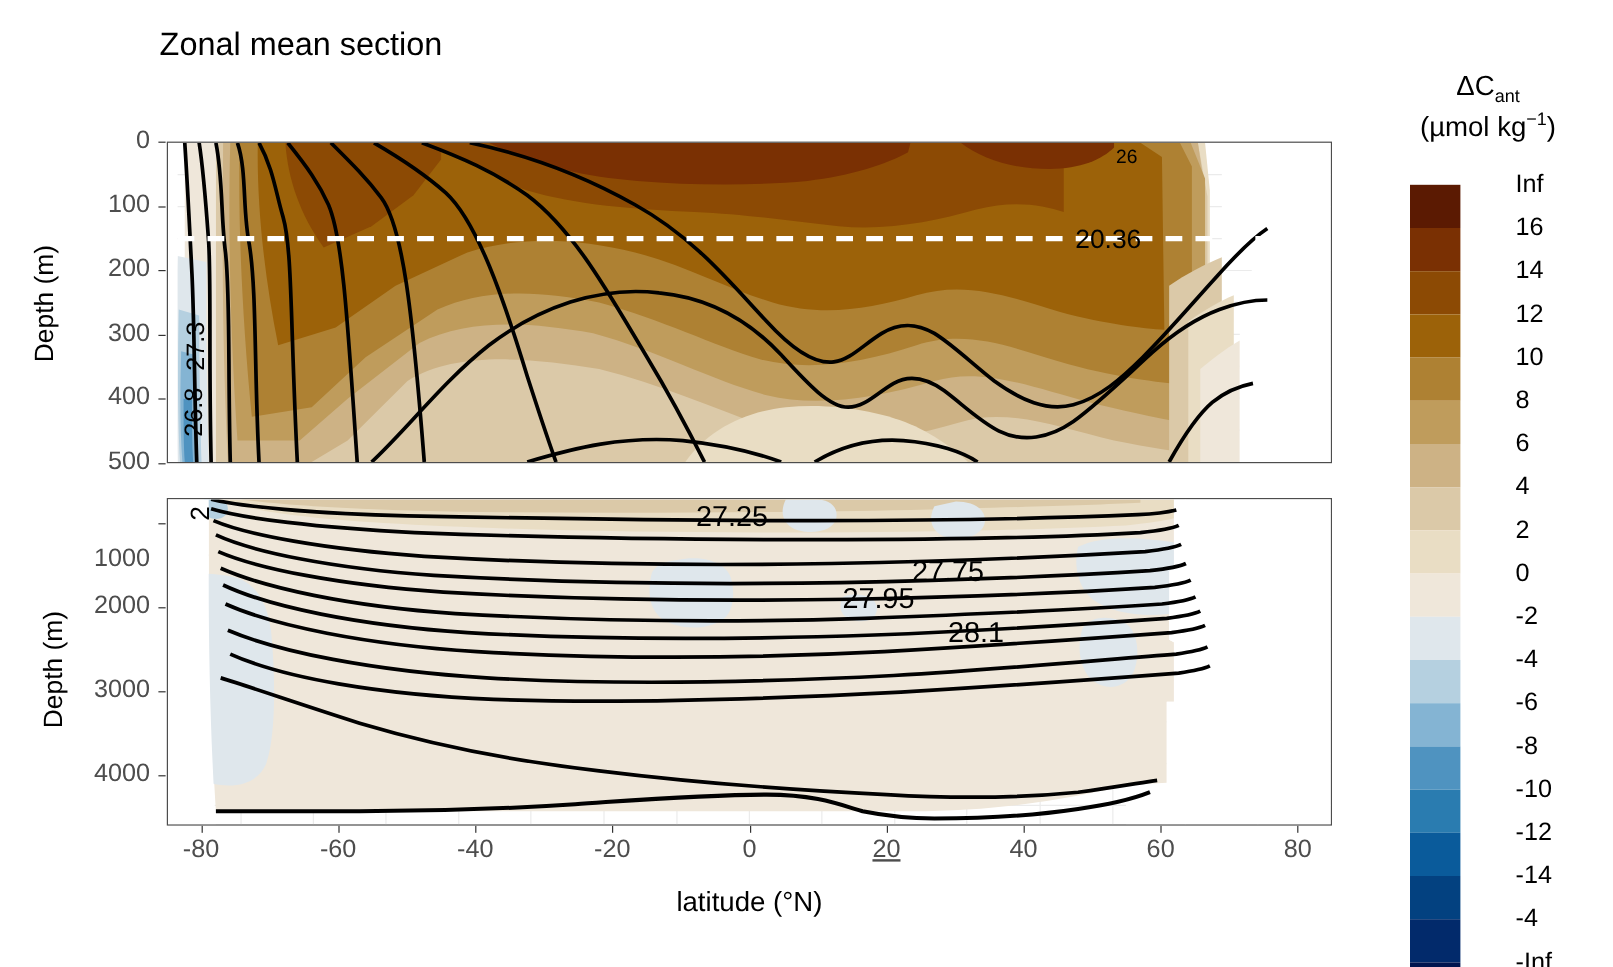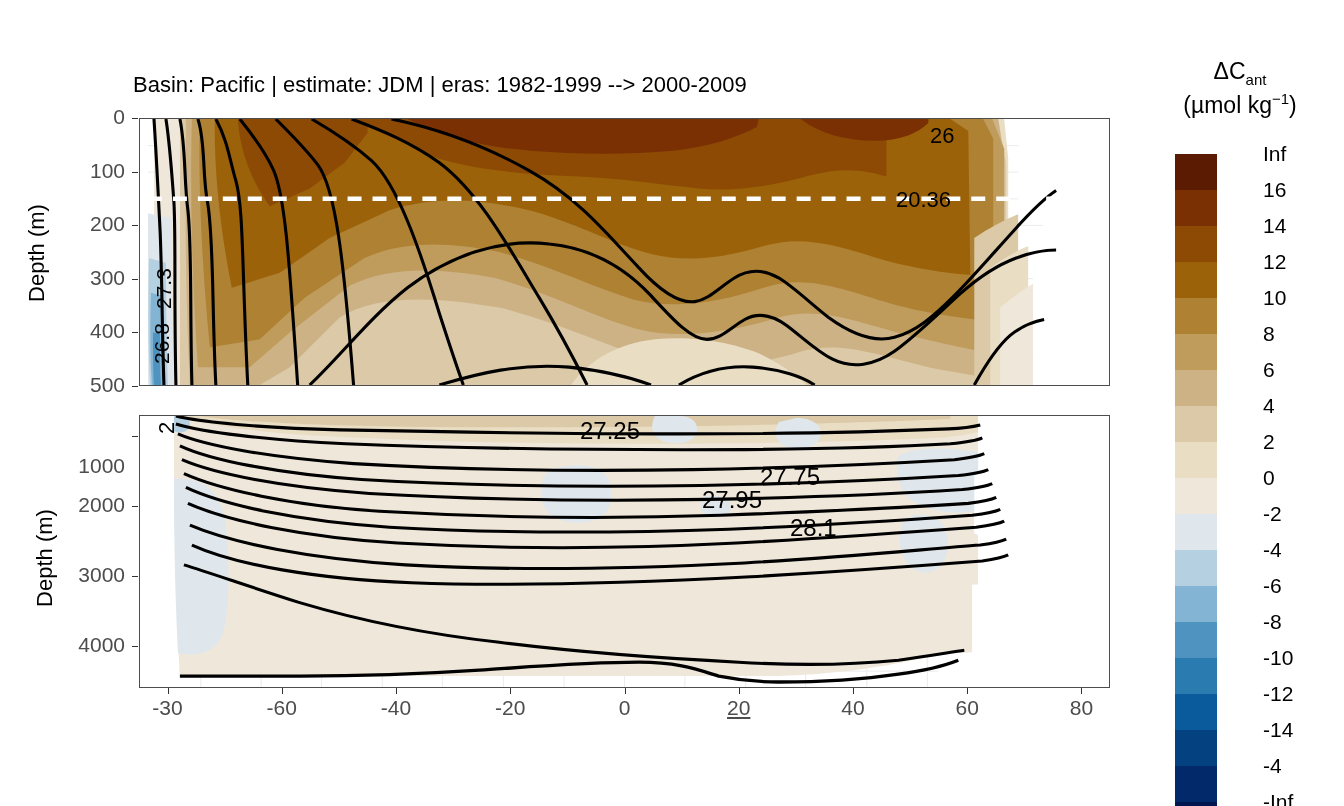--- a/index.html
+++ b/index.html
@@ -42,6 +42,7 @@
 
 <div class="root">
 
+  <div id="plot-title">Zonal mean section</div>
   <div id="plot-subtitle">Basin: Pacific | estimate: JDM  | eras: 1982-1999 --&gt; 2000-2009</div>
 
   <div class="ytitle" id="y-title-upper">Depth (m)</div>

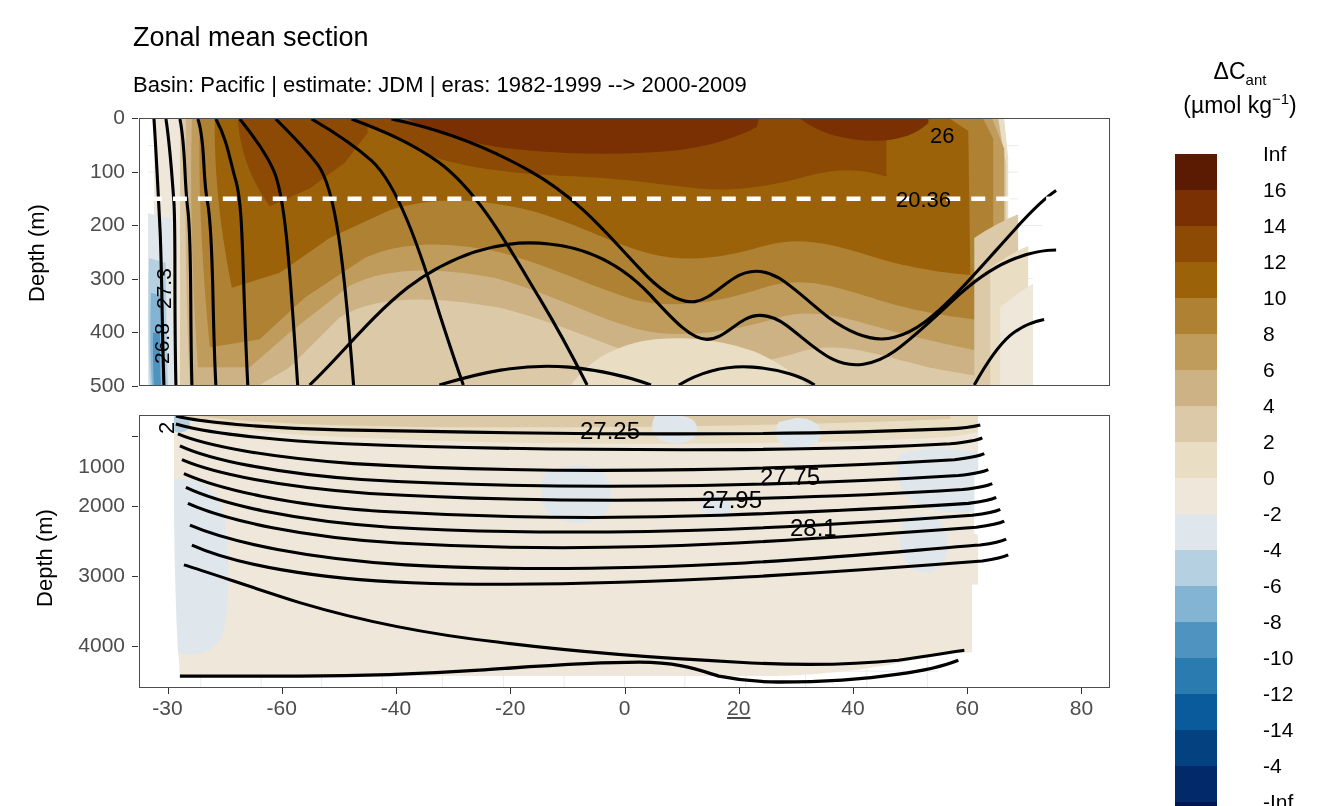--- a/index.html
+++ b/index.html
@@ -43,7 +43,6 @@
 <div class="root">
 
   <div id="plot-title">Zonal mean section</div>
-  <div id="plot-subtitle">Basin: Pacific | estimate: JDM  | eras: 1982-1999 --&gt; 2000-2009</div>
 
   <div class="ytitle" id="y-title-upper">Depth (m)</div>
   <div class="ytitle" id="y-title-lower">Depth (m)</div>

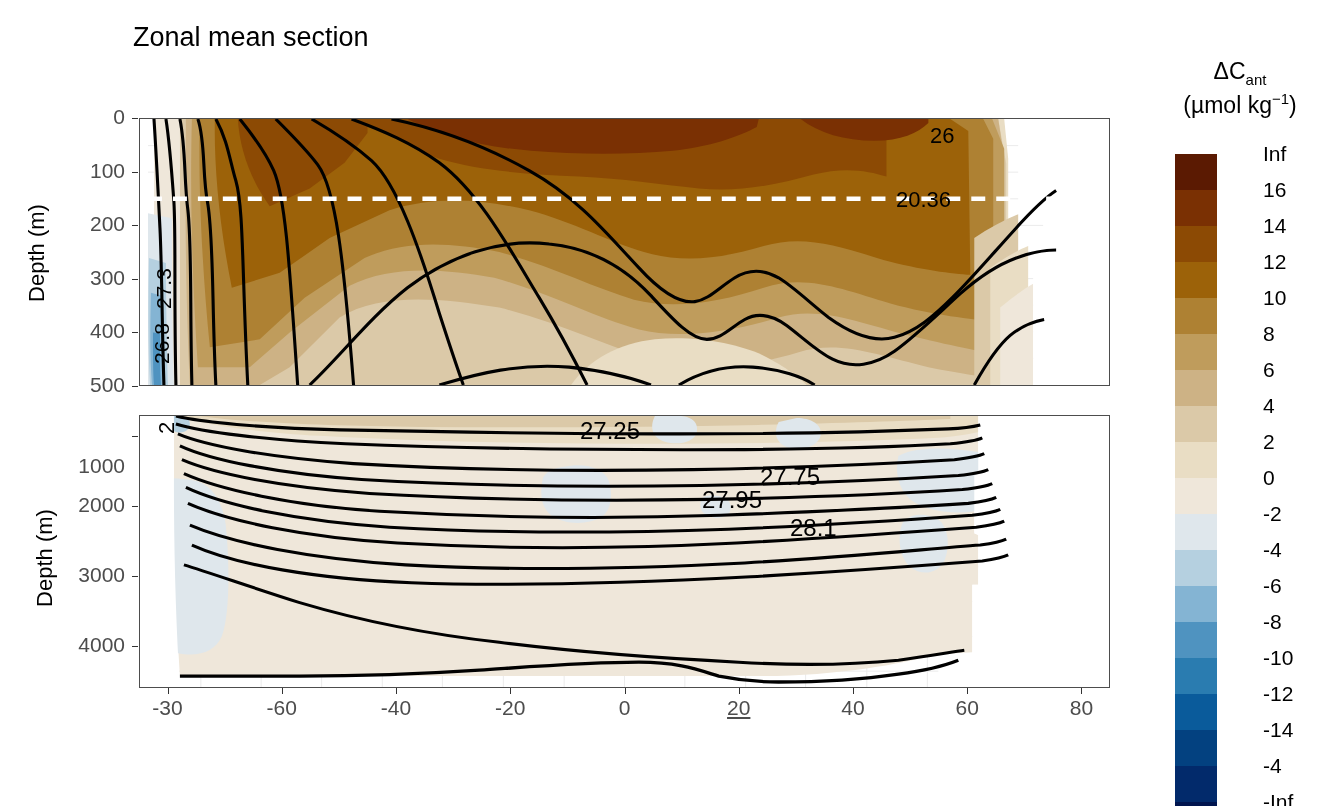--- a/index.html
+++ b/index.html
@@ -213,7 +213,7 @@
       </g>
     </svg>
 
-    <div class="ctr-lbl" style="position:absolute;left:790px;top:4px;font-size:22px;">26</div>
+    <div class="ctr-lbl" style="position:absolute;left:790px;top:4px;font-size:16px;">26</div>
     <div class="ctr-lbl" style="position:absolute;left:756px;top:68px;font-size:22px;">20.36</div>
     <div class="ctr-lbl" style="position:absolute;left:12px;top:190px;font-size:21px;transform:rotate(-90deg);transform-origin:0 0;">27.3</div>
     <div class="ctr-lbl" style="position:absolute;left:10px;top:245px;font-size:21px;transform:rotate(-90deg);transform-origin:0 0;">26.8</div>

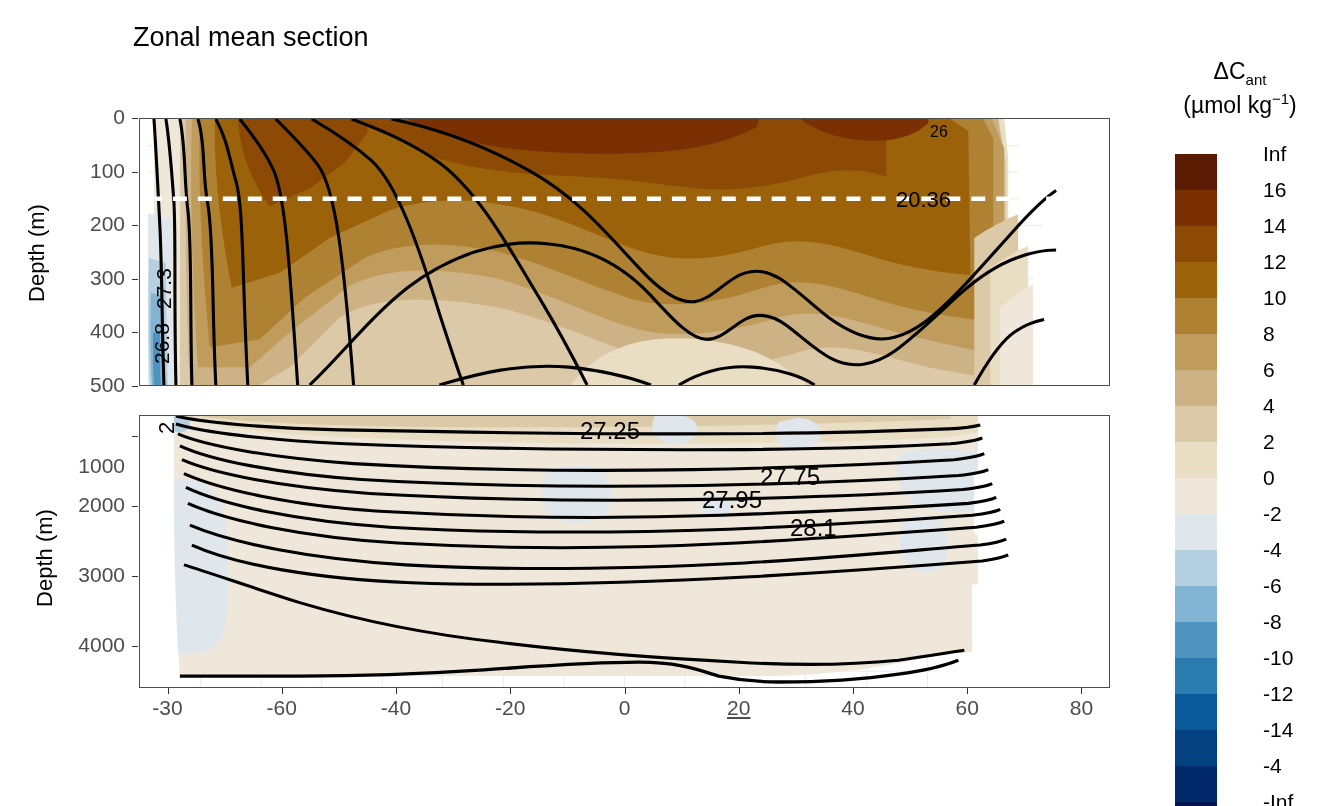--- a/index.html
+++ b/index.html
@@ -73,7 +73,7 @@
     </div>
   <div id="xtick-layer">
       <div class="xtick-mark" style="left: 167.559px; top: 688px;"></div>
-      <div class="xtick-label" style="left: 132.559px; top: 696px;">-30</div>
+      <div class="xtick-label" style="left: 132.559px; top: 696px;">-80</div>
       <div class="xtick-mark" style="left: 281.794px; top: 688px;"></div>
       <div class="xtick-label" style="left: 246.794px; top: 696px;">-60</div>
       <div class="xtick-mark" style="left: 396.029px; top: 688px;"></div>

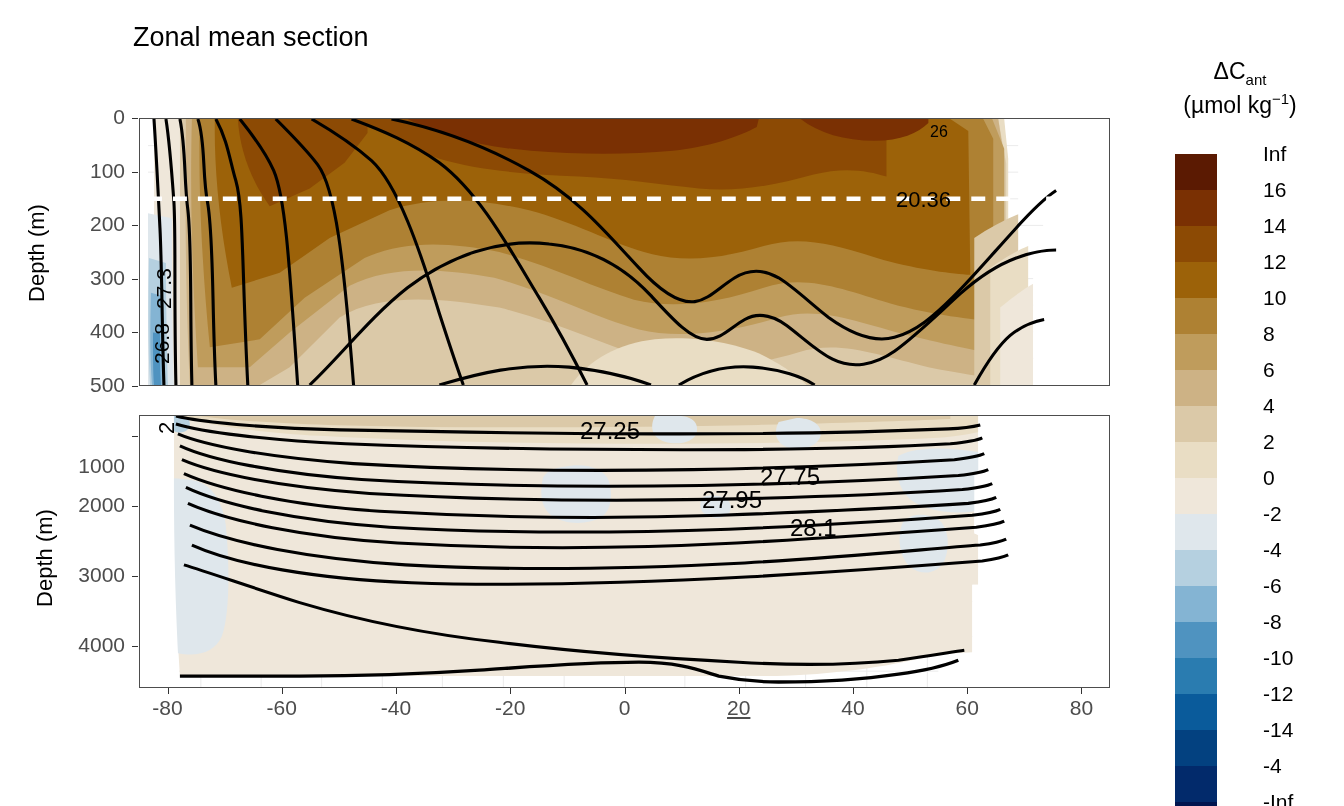--- a/index.html
+++ b/index.html
@@ -46,6 +46,7 @@
 
   <div class="ytitle" id="y-title-upper">Depth (m)</div>
   <div class="ytitle" id="y-title-lower">Depth (m)</div>
+  <div id="x-title">latitude (°N)</div>
 
   <div id="ytick-layer-upper">
       <div class="ytick-label" style="left: 35px; top: 105px;">0</div>

